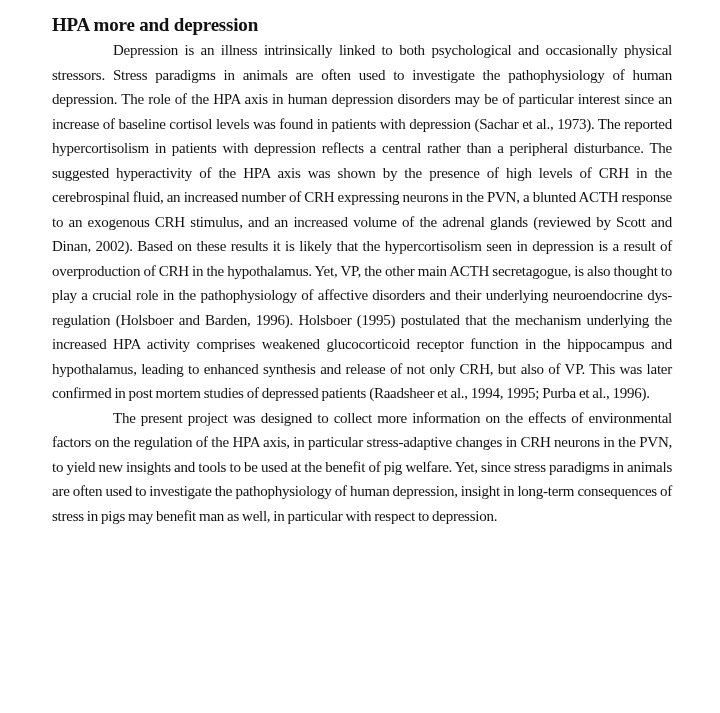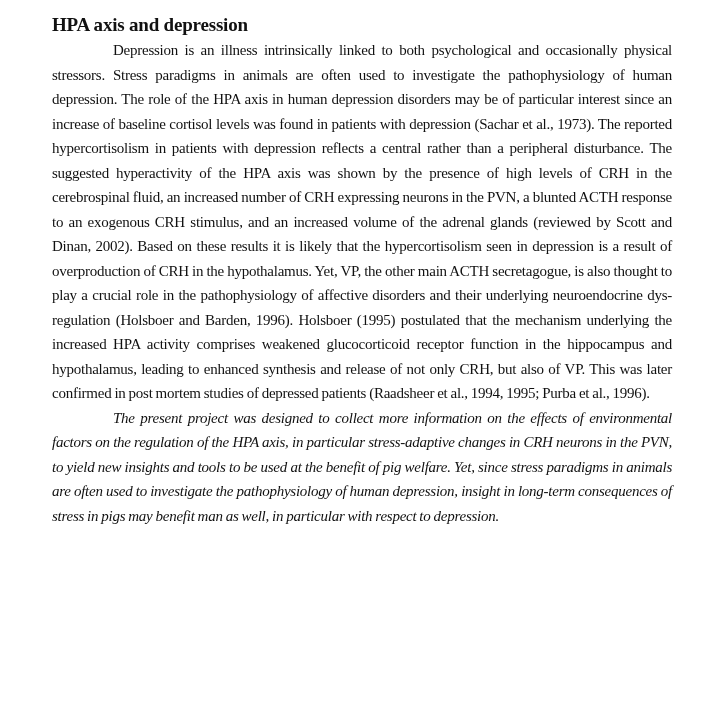--- a/index.html
+++ b/index.html
@@ -46,7 +46,7 @@
 <body>
 
 <div class="page">
-  <h2 class="section-title">HPA axis and depression</h2>
+  <h2 class="section-title">HPA more and depression</h2>
   <p class="para">Depression is an illness intrinsically linked to both psychological and occasionally physical stressors. Stress paradigms in animals are often used to investigate the pathophysiology of human depression. The role of the HPA axis in human depression disorders may be of particular interest since an increase of baseline cortisol levels was found in patients with depression (Sachar et al., 1973). The reported hypercortisolism in patients with depression reflects a central rather than a peripheral disturbance. The suggested hyperactivity of the HPA axis was shown by the presence of high levels of CRH in the cerebrospinal fluid, an increased number of CRH expressing neurons in the PVN, a blunted ACTH response to an exogenous CRH stimulus, and an increased volume of the adrenal glands (reviewed by Scott and Dinan, 2002). Based on these results it is likely that the hypercortisolism seen in depression is a result of overproduction of CRH in the hypothalamus. Yet, VP, the other main ACTH secretagogue, is also thought to play a crucial role in the pathophysiology of affective disorders and their underlying neuroendocrine dys-regulation (Holsboer and Barden, 1996). Holsboer (1995) postulated that the mechanism underlying the increased HPA activity comprises weakened glucocorticoid receptor function in the hippocampus and hypothalamus, leading to enhanced synthesis and release of not only CRH, but also of VP. This was later confirmed in post mortem studies of depressed patients (Raadsheer et al., 1994, 1995; Purba et al., 1996).</p>
   <p class="para">The present project was designed to collect more information on the effects of environmental factors on the regulation of the HPA axis, in particular stress-adaptive changes in CRH neurons in the PVN, to yield new insights and tools to be used at the benefit of pig welfare. Yet, since stress paradigms in animals are often used to investigate the pathophysiology of human depression, insight in long-term consequences of stress in pigs may benefit man as well, in particular with respect to depression.</p>
 </div>

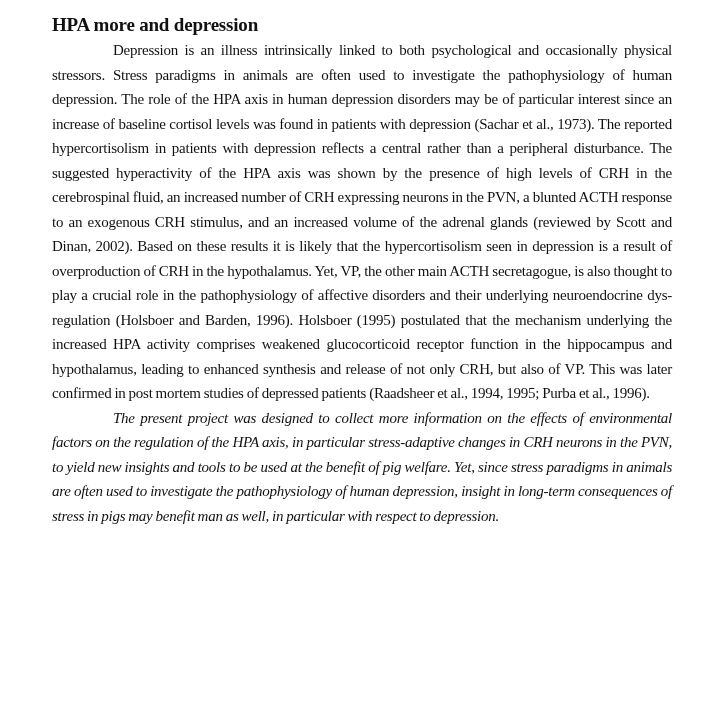--- a/index.html
+++ b/index.html
@@ -39,7 +39,6 @@
   }
   .para + .para {
     margin-top: 0;
-    font-style: italic;
   }
 </style>
 </head>

